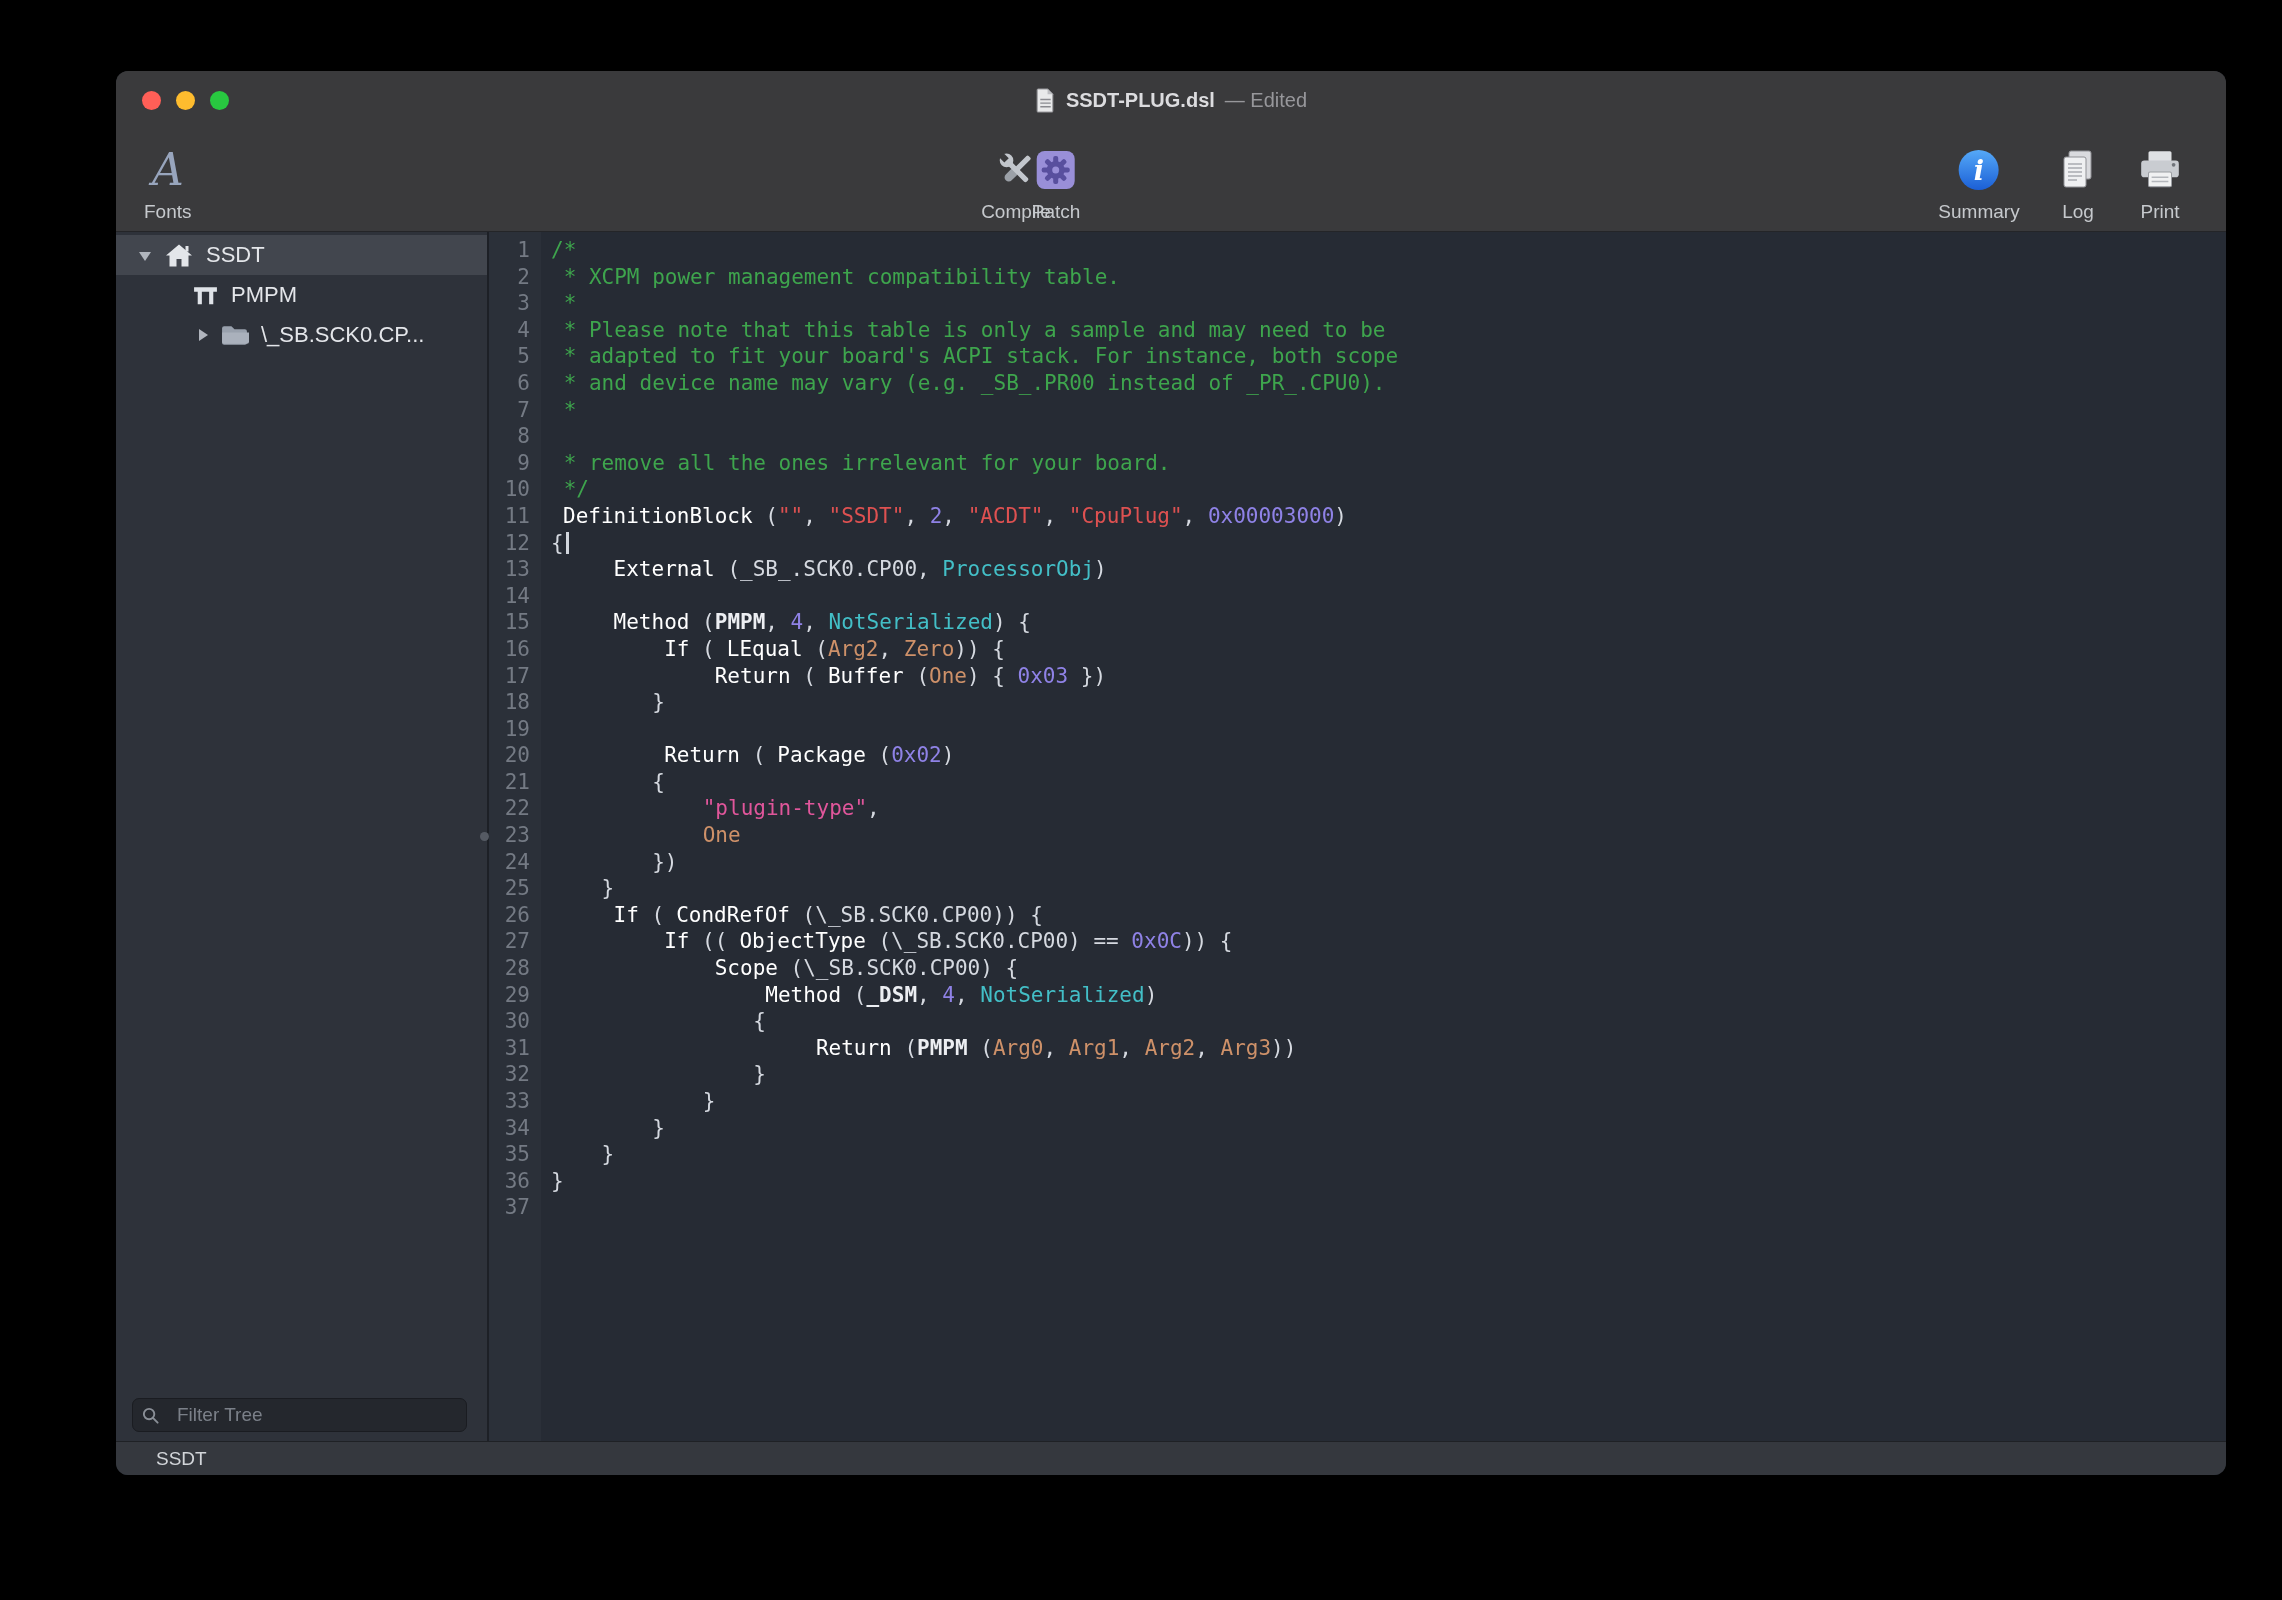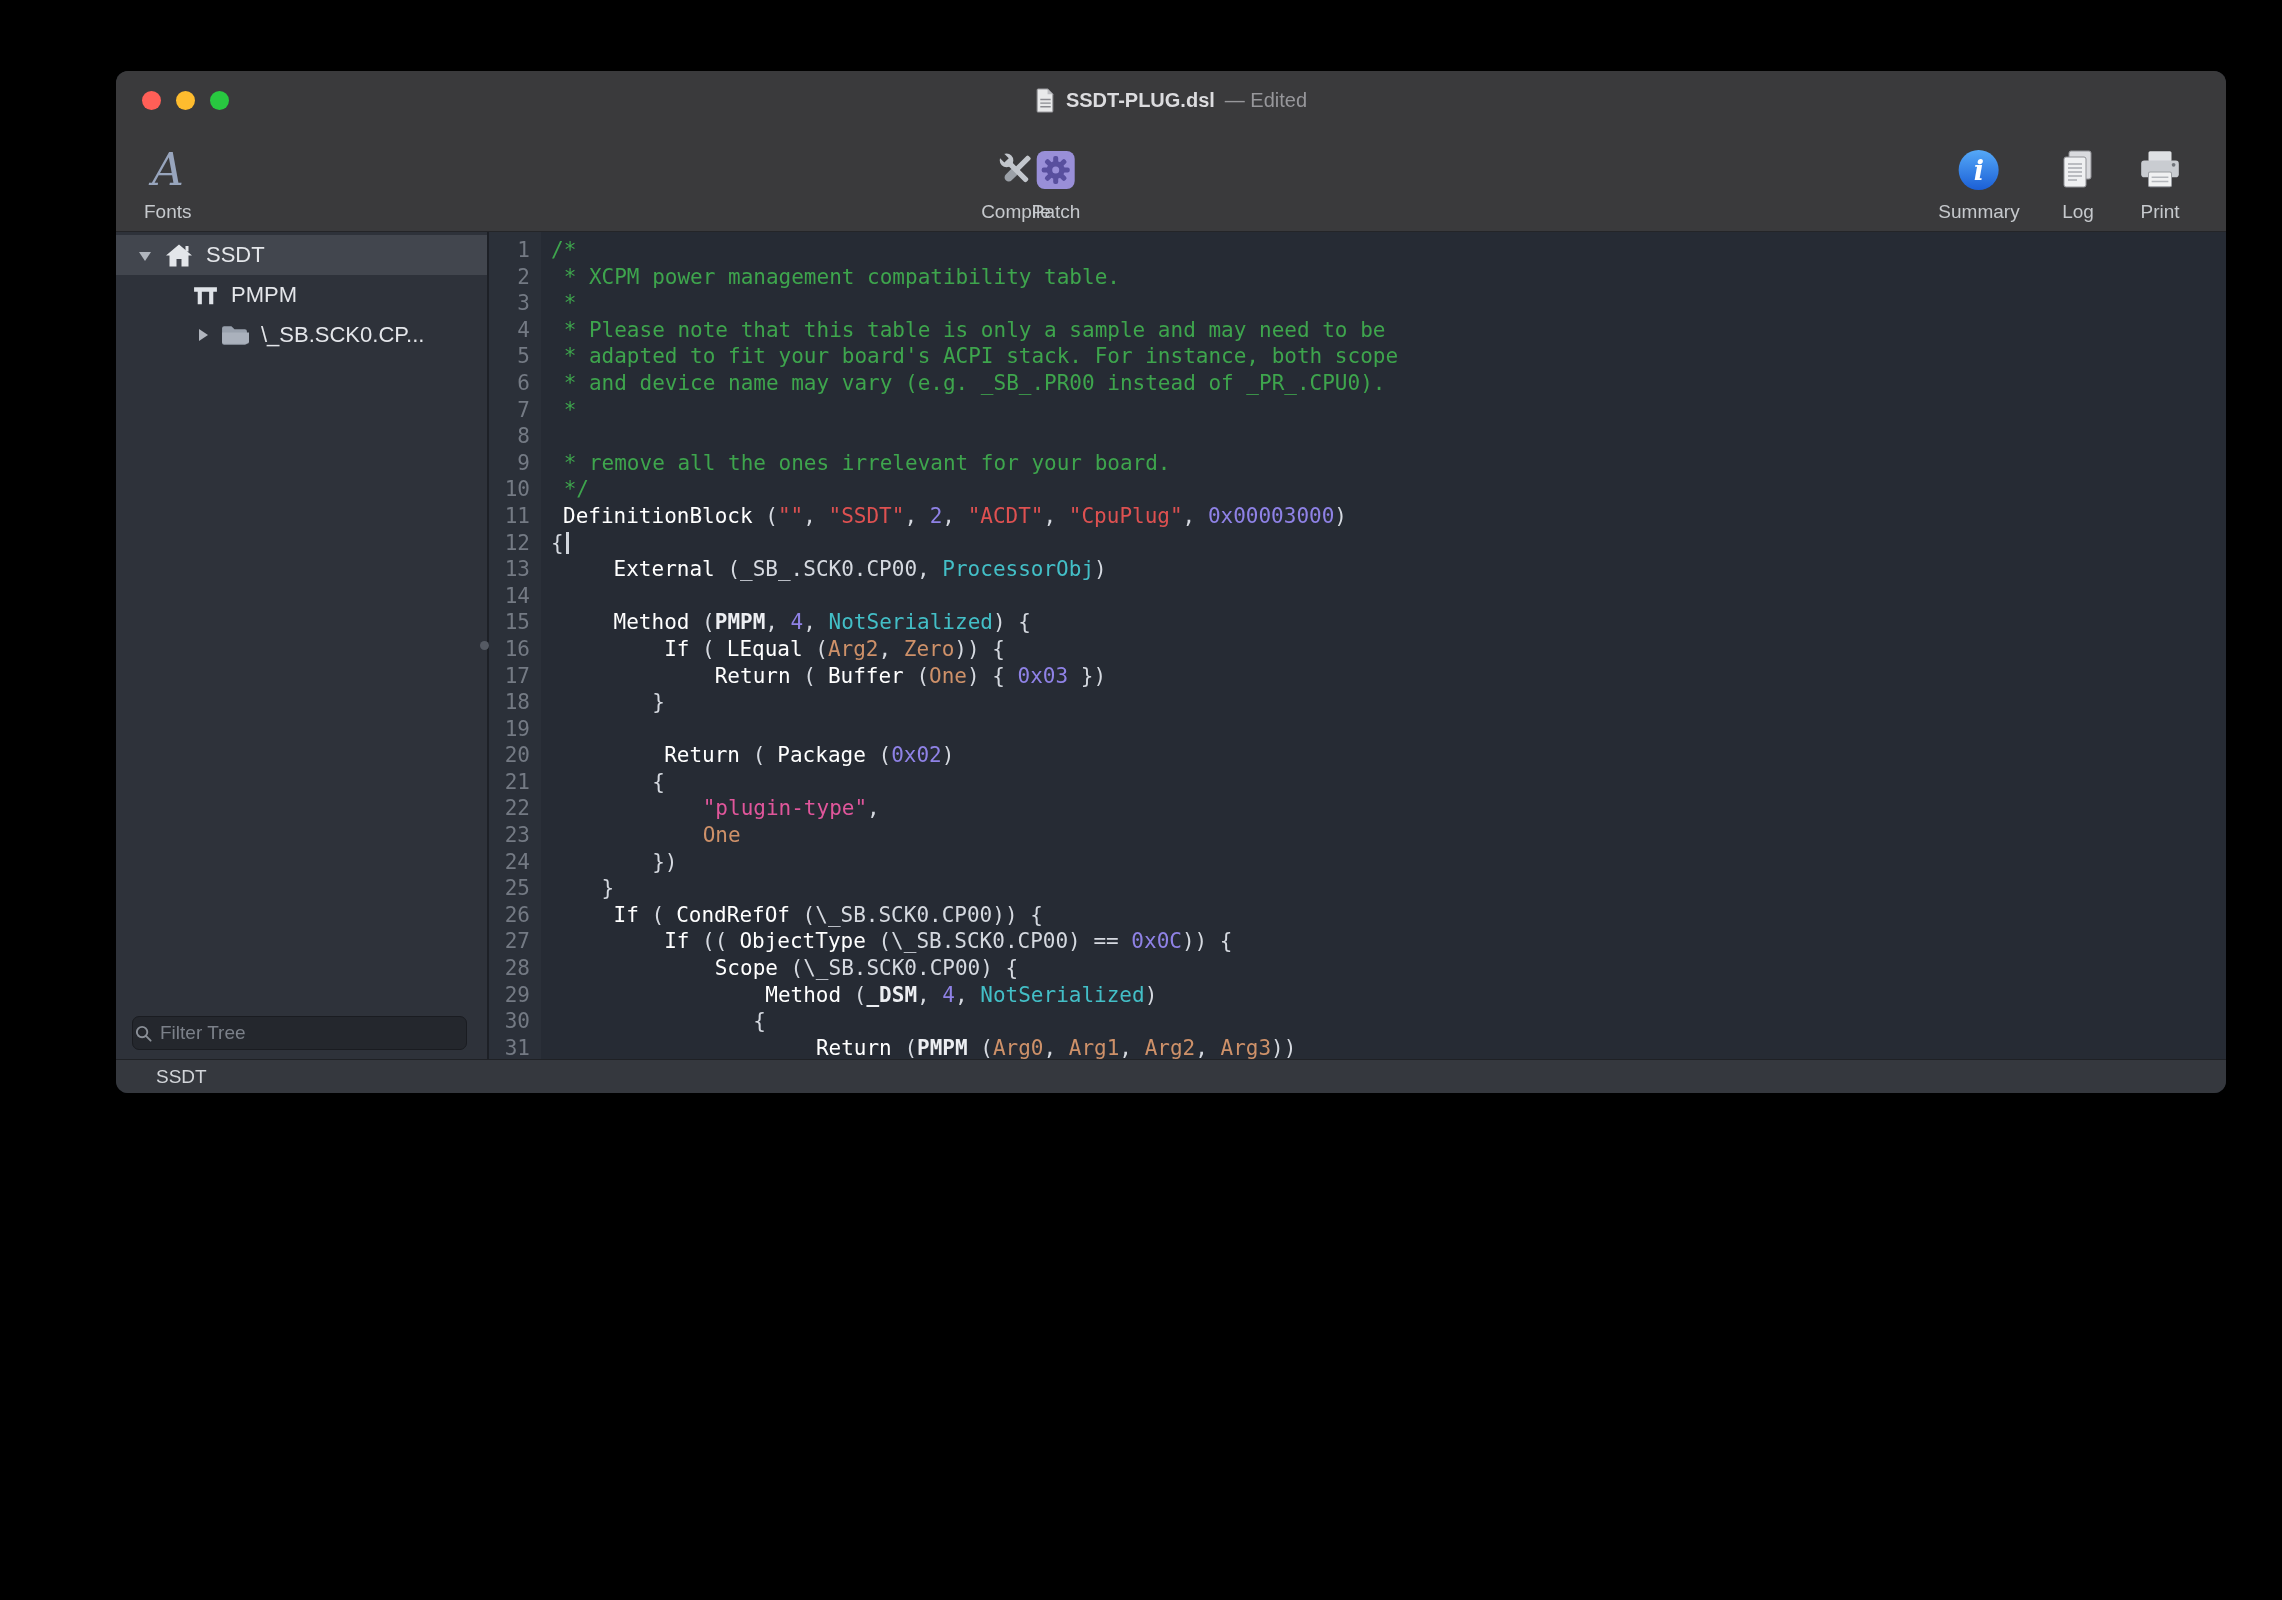--- a/index.html
+++ b/index.html
@@ -6,7 +6,7 @@
   html,body { width:2282px; height:1600px; background:#000; overflow:hidden;
               font-family:"Liberation Sans", sans-serif; }
 
-  .window { position:absolute; left:116px; top:71px; width:2110px; height:1022px;
+  .window { position:absolute; left:116px; top:71px; width:2110px; height:1404px;
             border-radius:12px; overflow:hidden; background:#262b34;
             box-shadow:0 40px 120px rgba(0,0,0,.8); display:flex; flex-direction:column; }
 

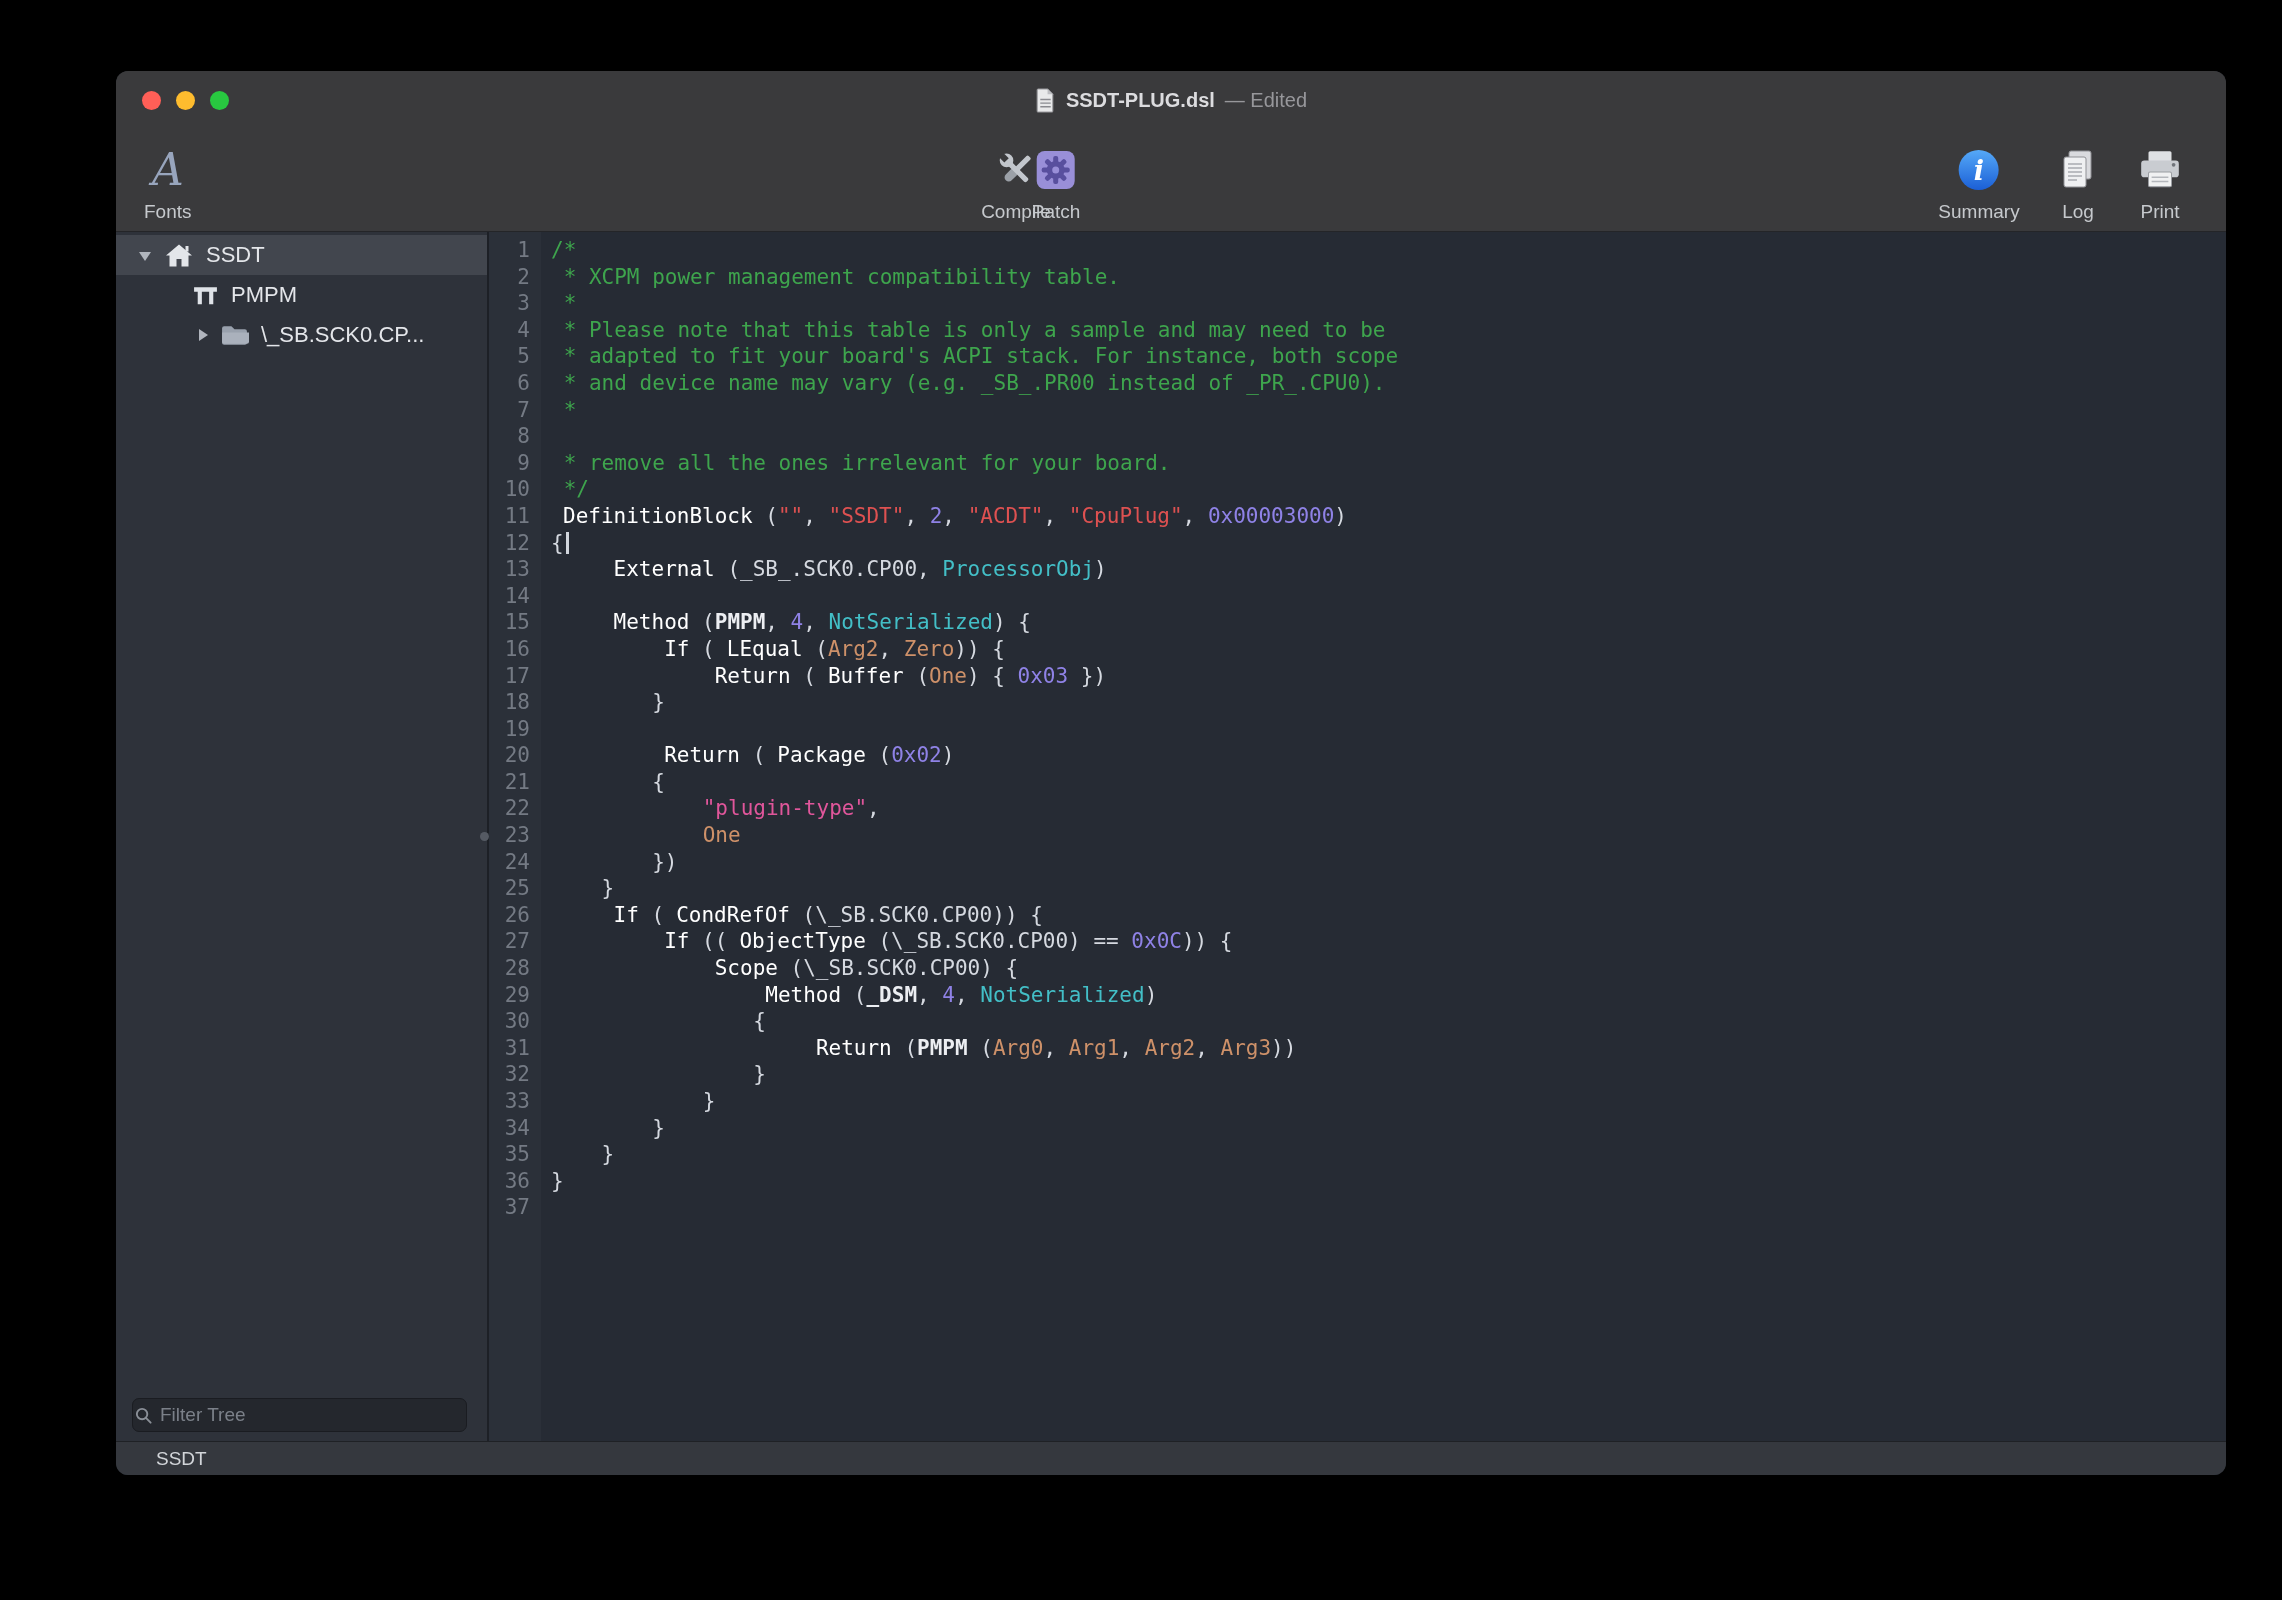--- a/index.html
+++ b/index.html
@@ -59,7 +59,7 @@
 
   .filter-wrap { position:absolute; left:16px; right:20px; bottom:9px; height:34px;
                  background:#24272d; border:1px solid #1a1c21; border-radius:7px;
-                 display:flex; align-items:center; padding:0 1px; gap:7px; }
+                 display:flex; align-items:center; padding:0 8px; gap:17px; }
   .filter-wrap input { background:transparent; border:none; outline:none; color:#c8ccd2;
                        font-size:19px; width:100%; font-family:"Liberation Sans", sans-serif; }
   .filter-wrap input::placeholder { color:#7b8089; }

